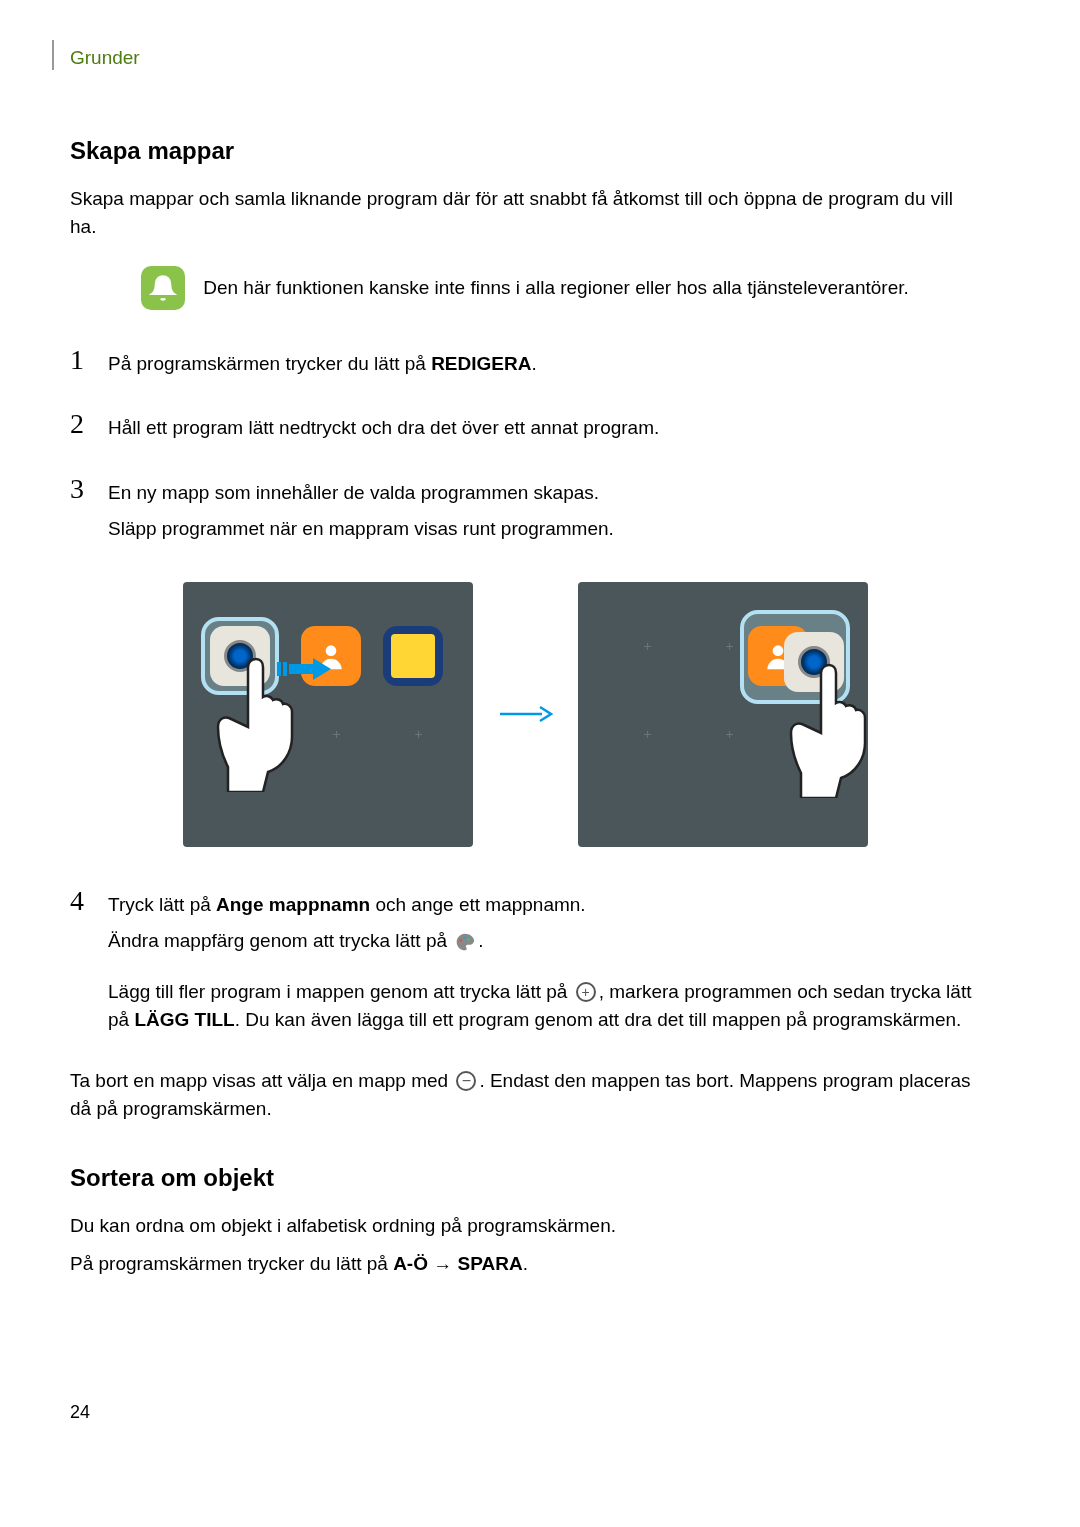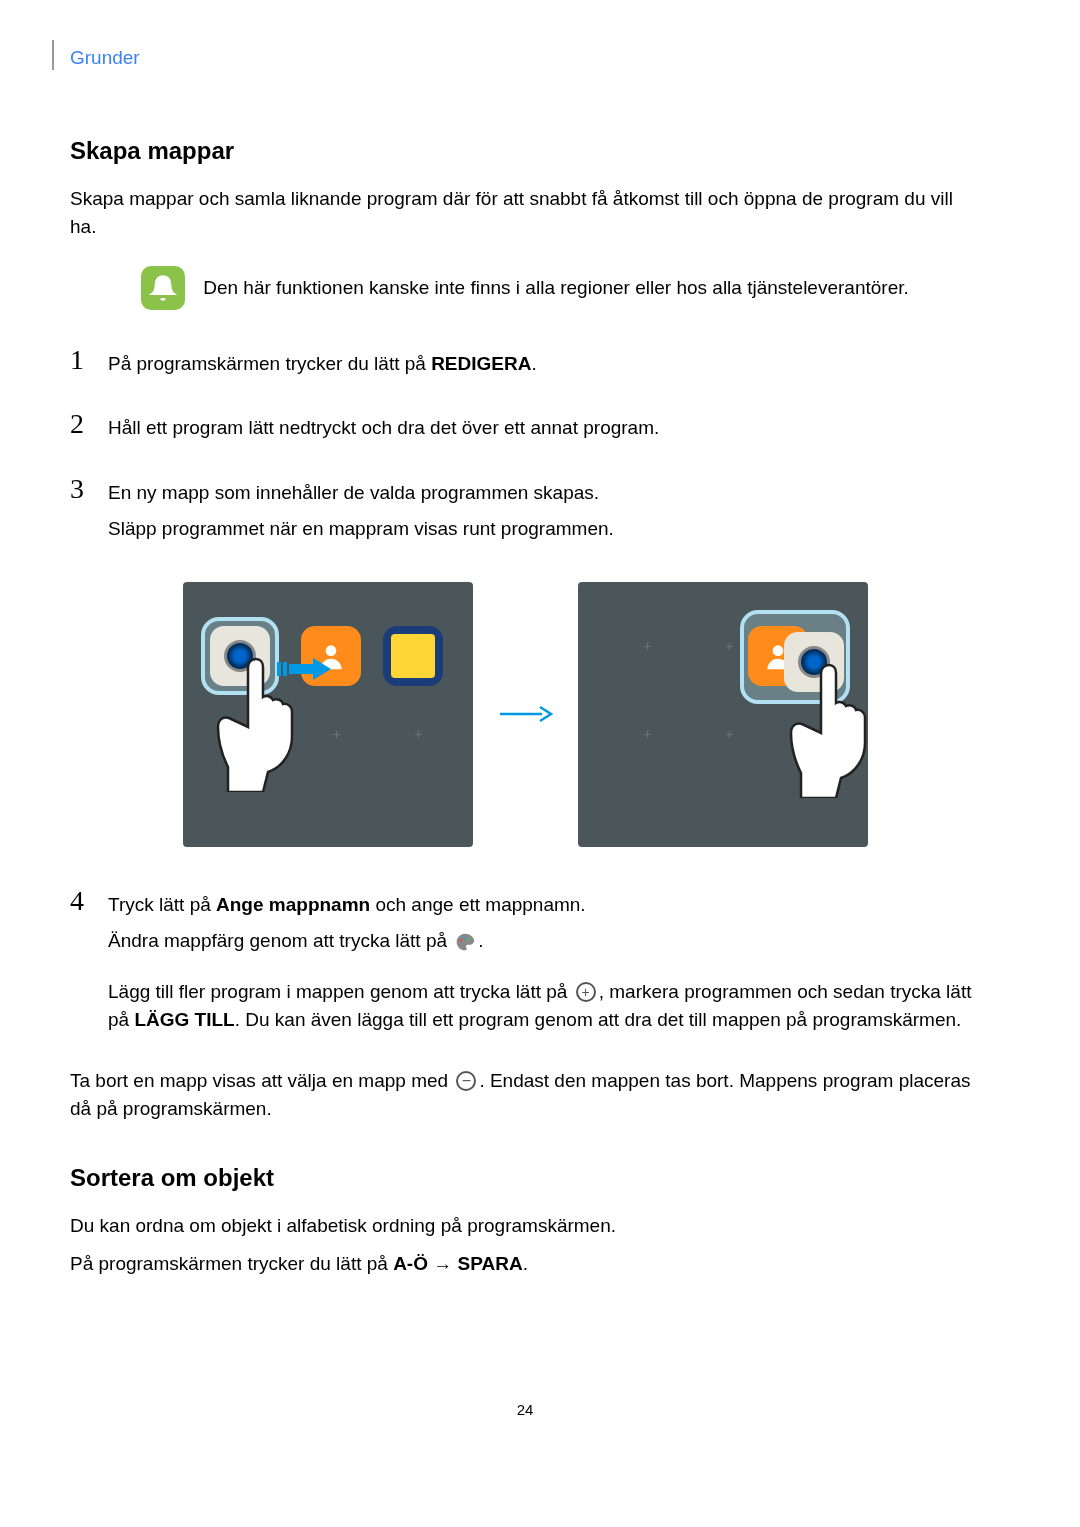--- a/index.html
+++ b/index.html
@@ -21,7 +21,7 @@
       top: 0;
     }
     .header-section {
-      color: #3b82f6;
+      color: #4d7c0f;
       font-size: 19px;
       margin-bottom: 60px;
       position: relative;

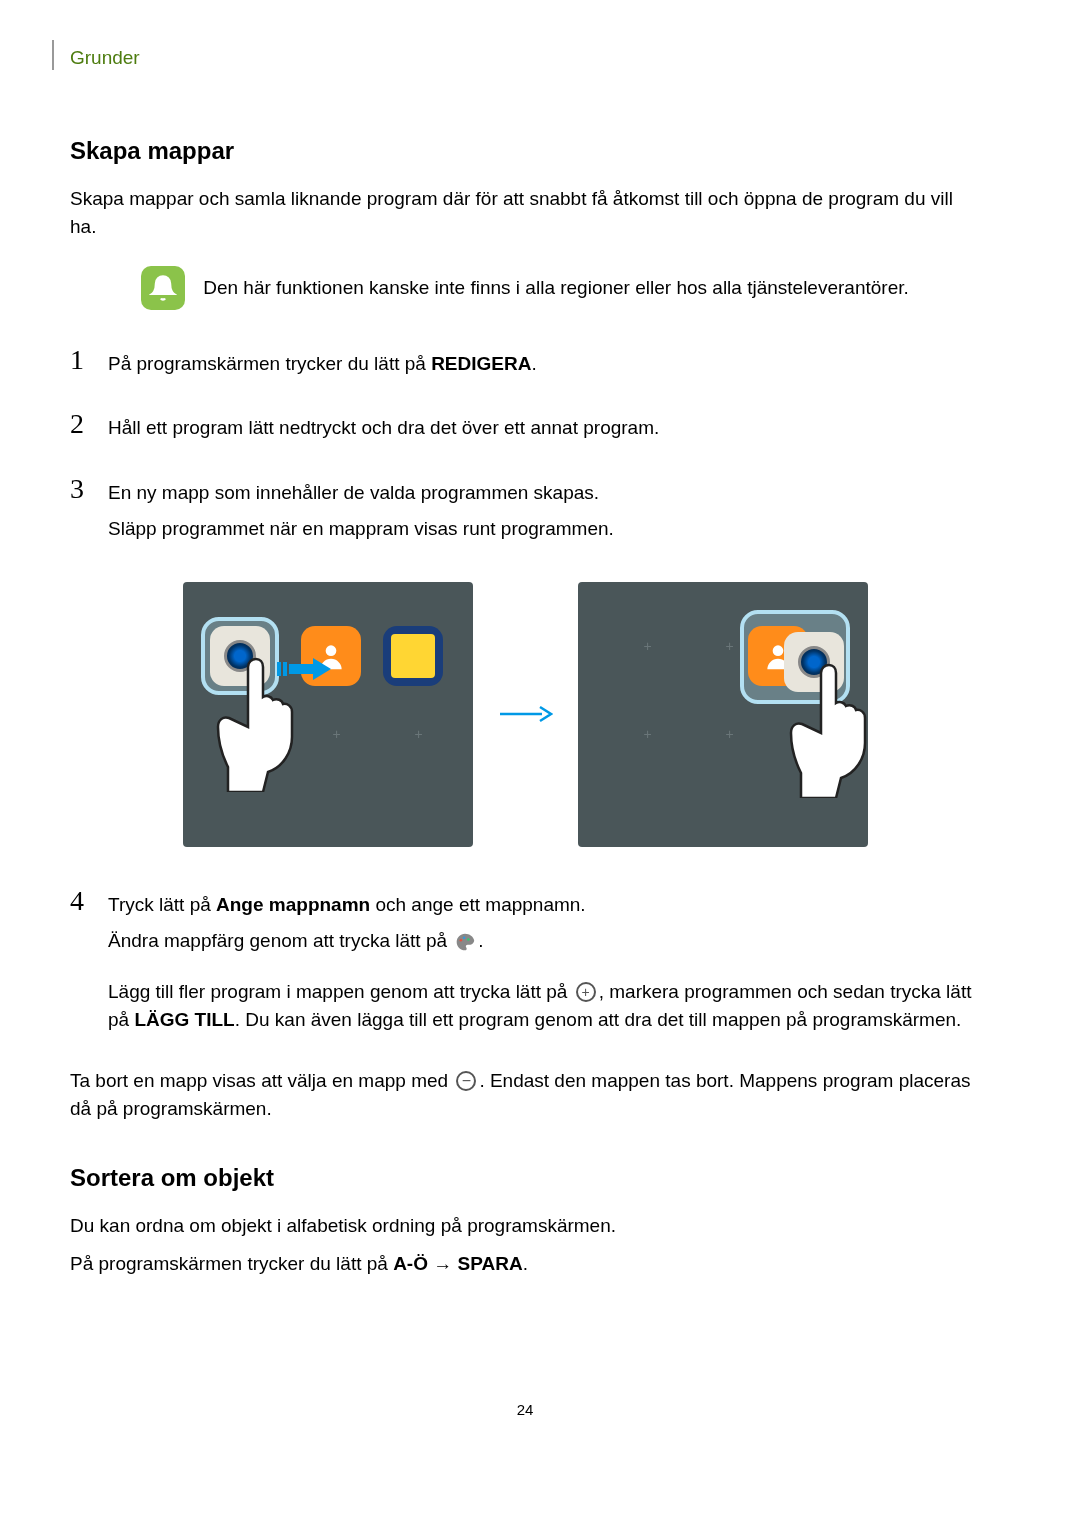--- a/index.html
+++ b/index.html
@@ -176,10 +176,9 @@
     }
     .sort-section p { margin-bottom: 10px; }
     .page-number {
-      text-align: center;
       margin-top: 120px;
       color: #000;
-      font-size: 15px;
+      font-size: 18px;
     }
   </style>
 </head>

